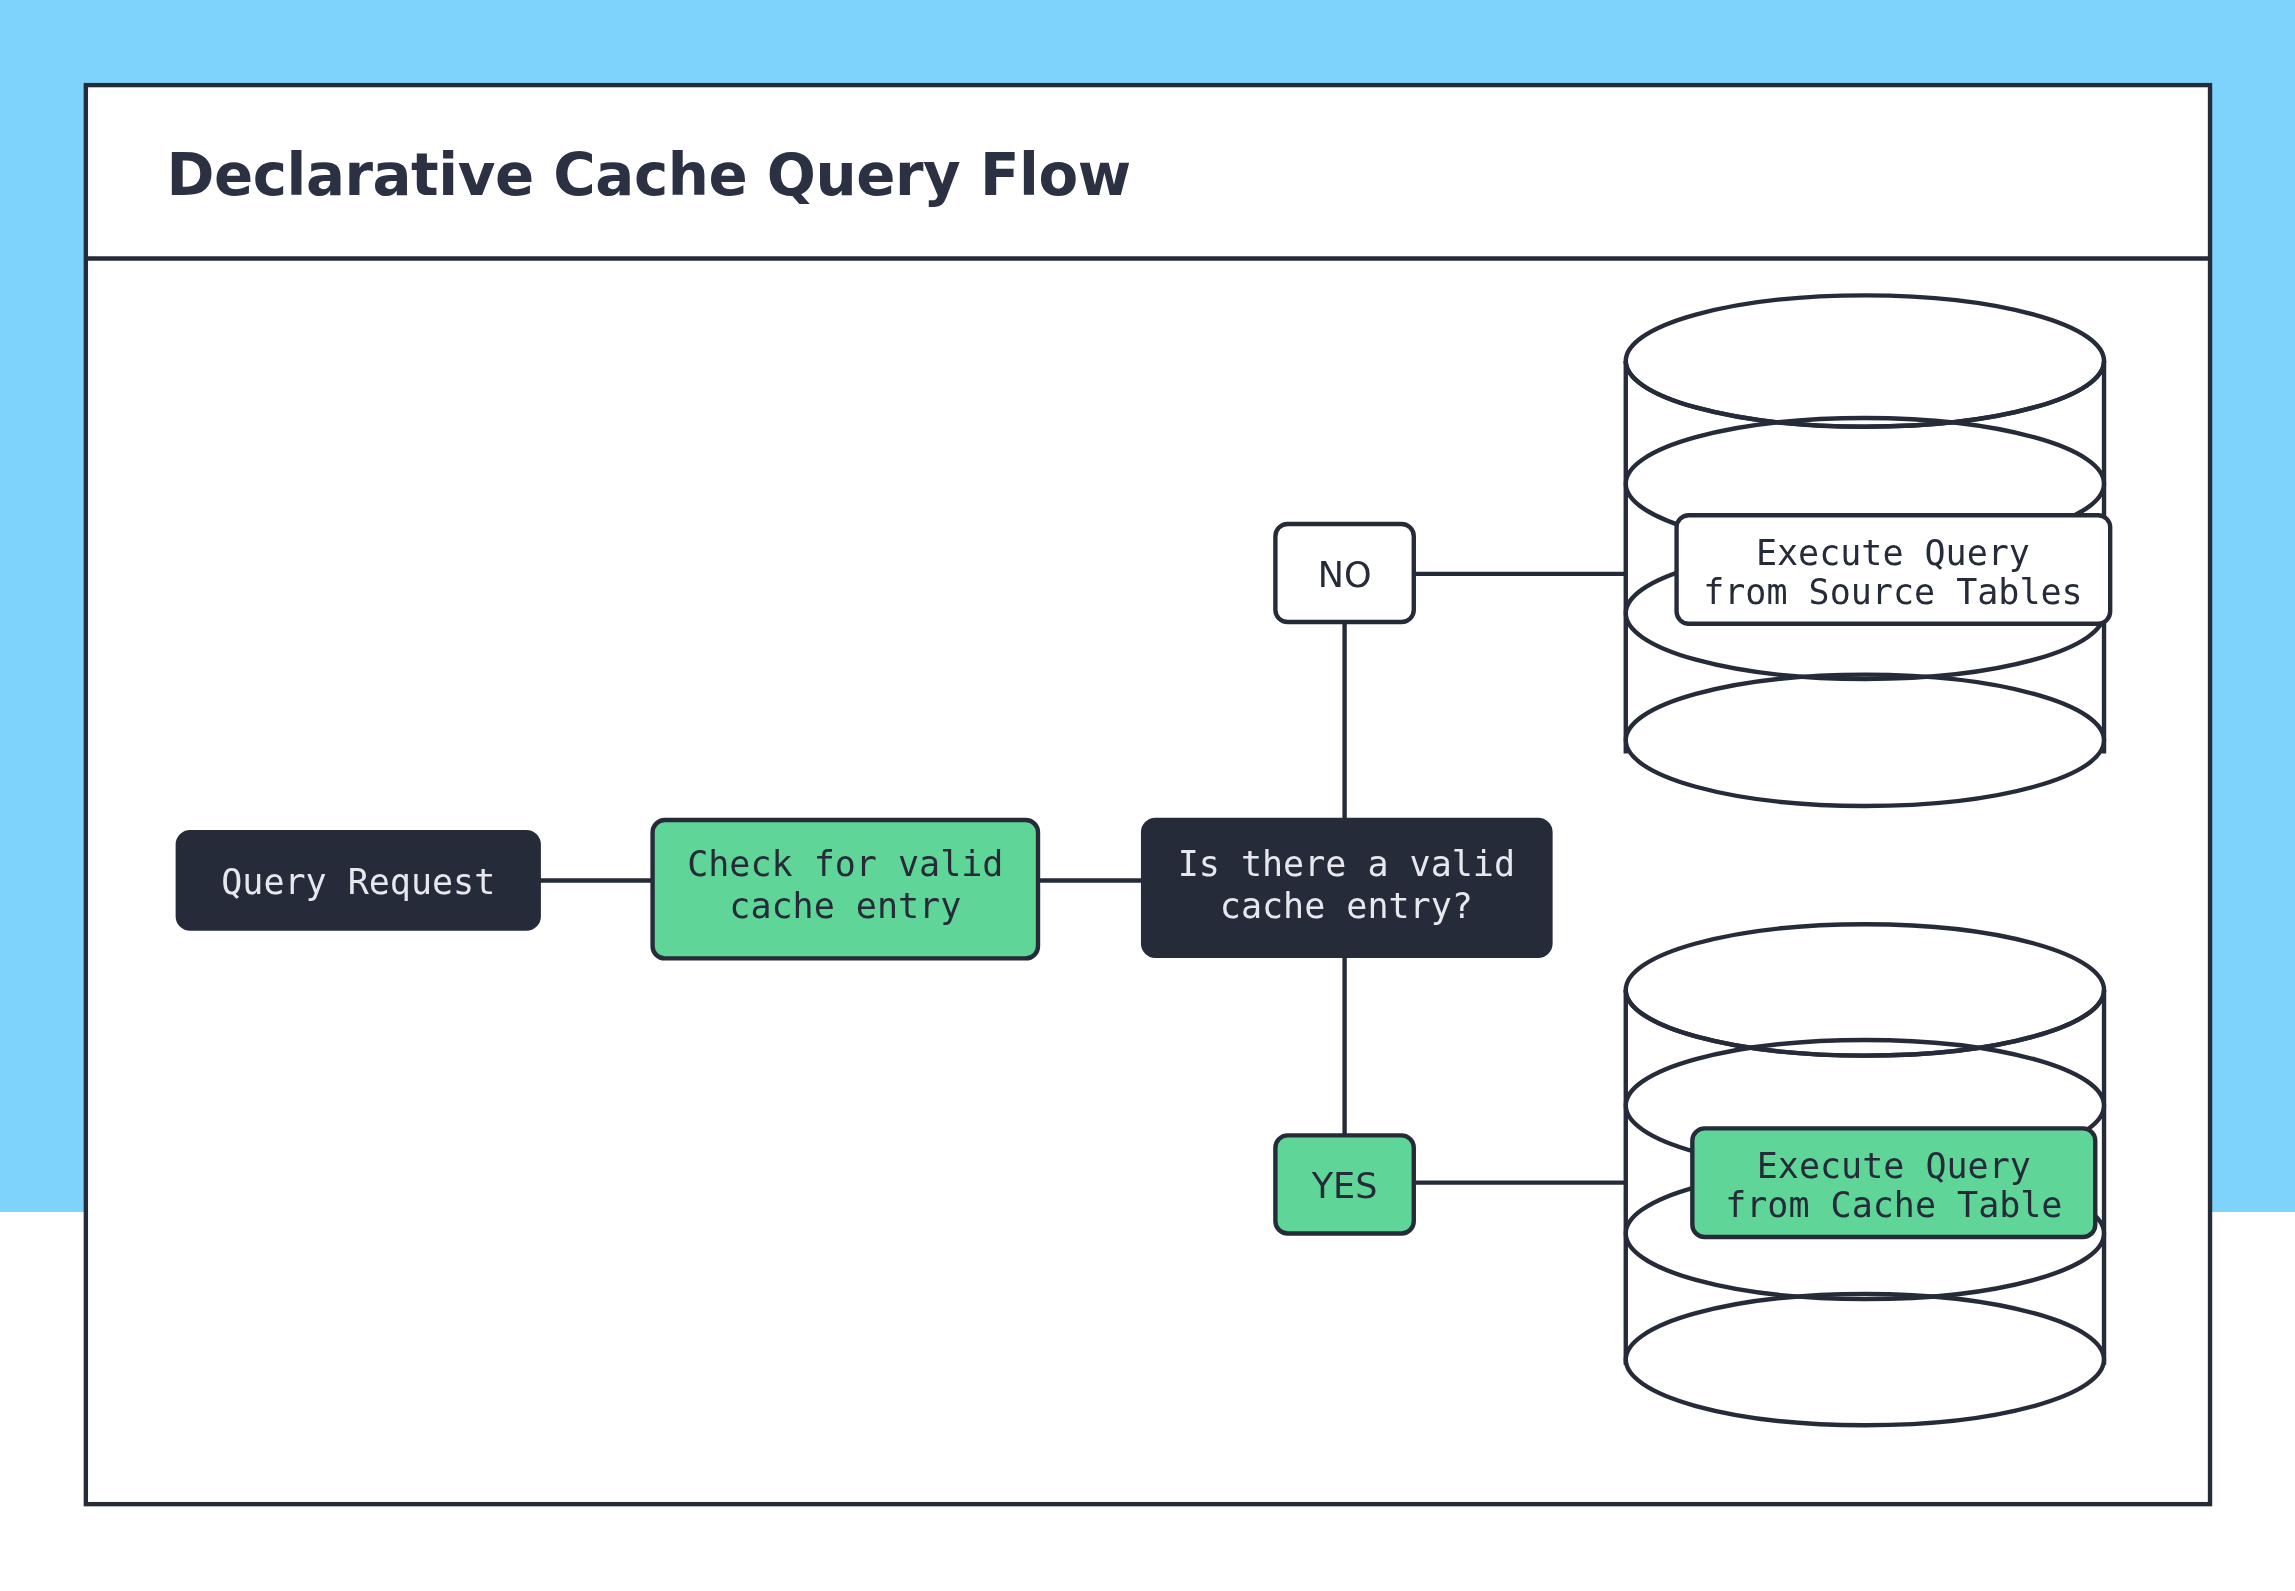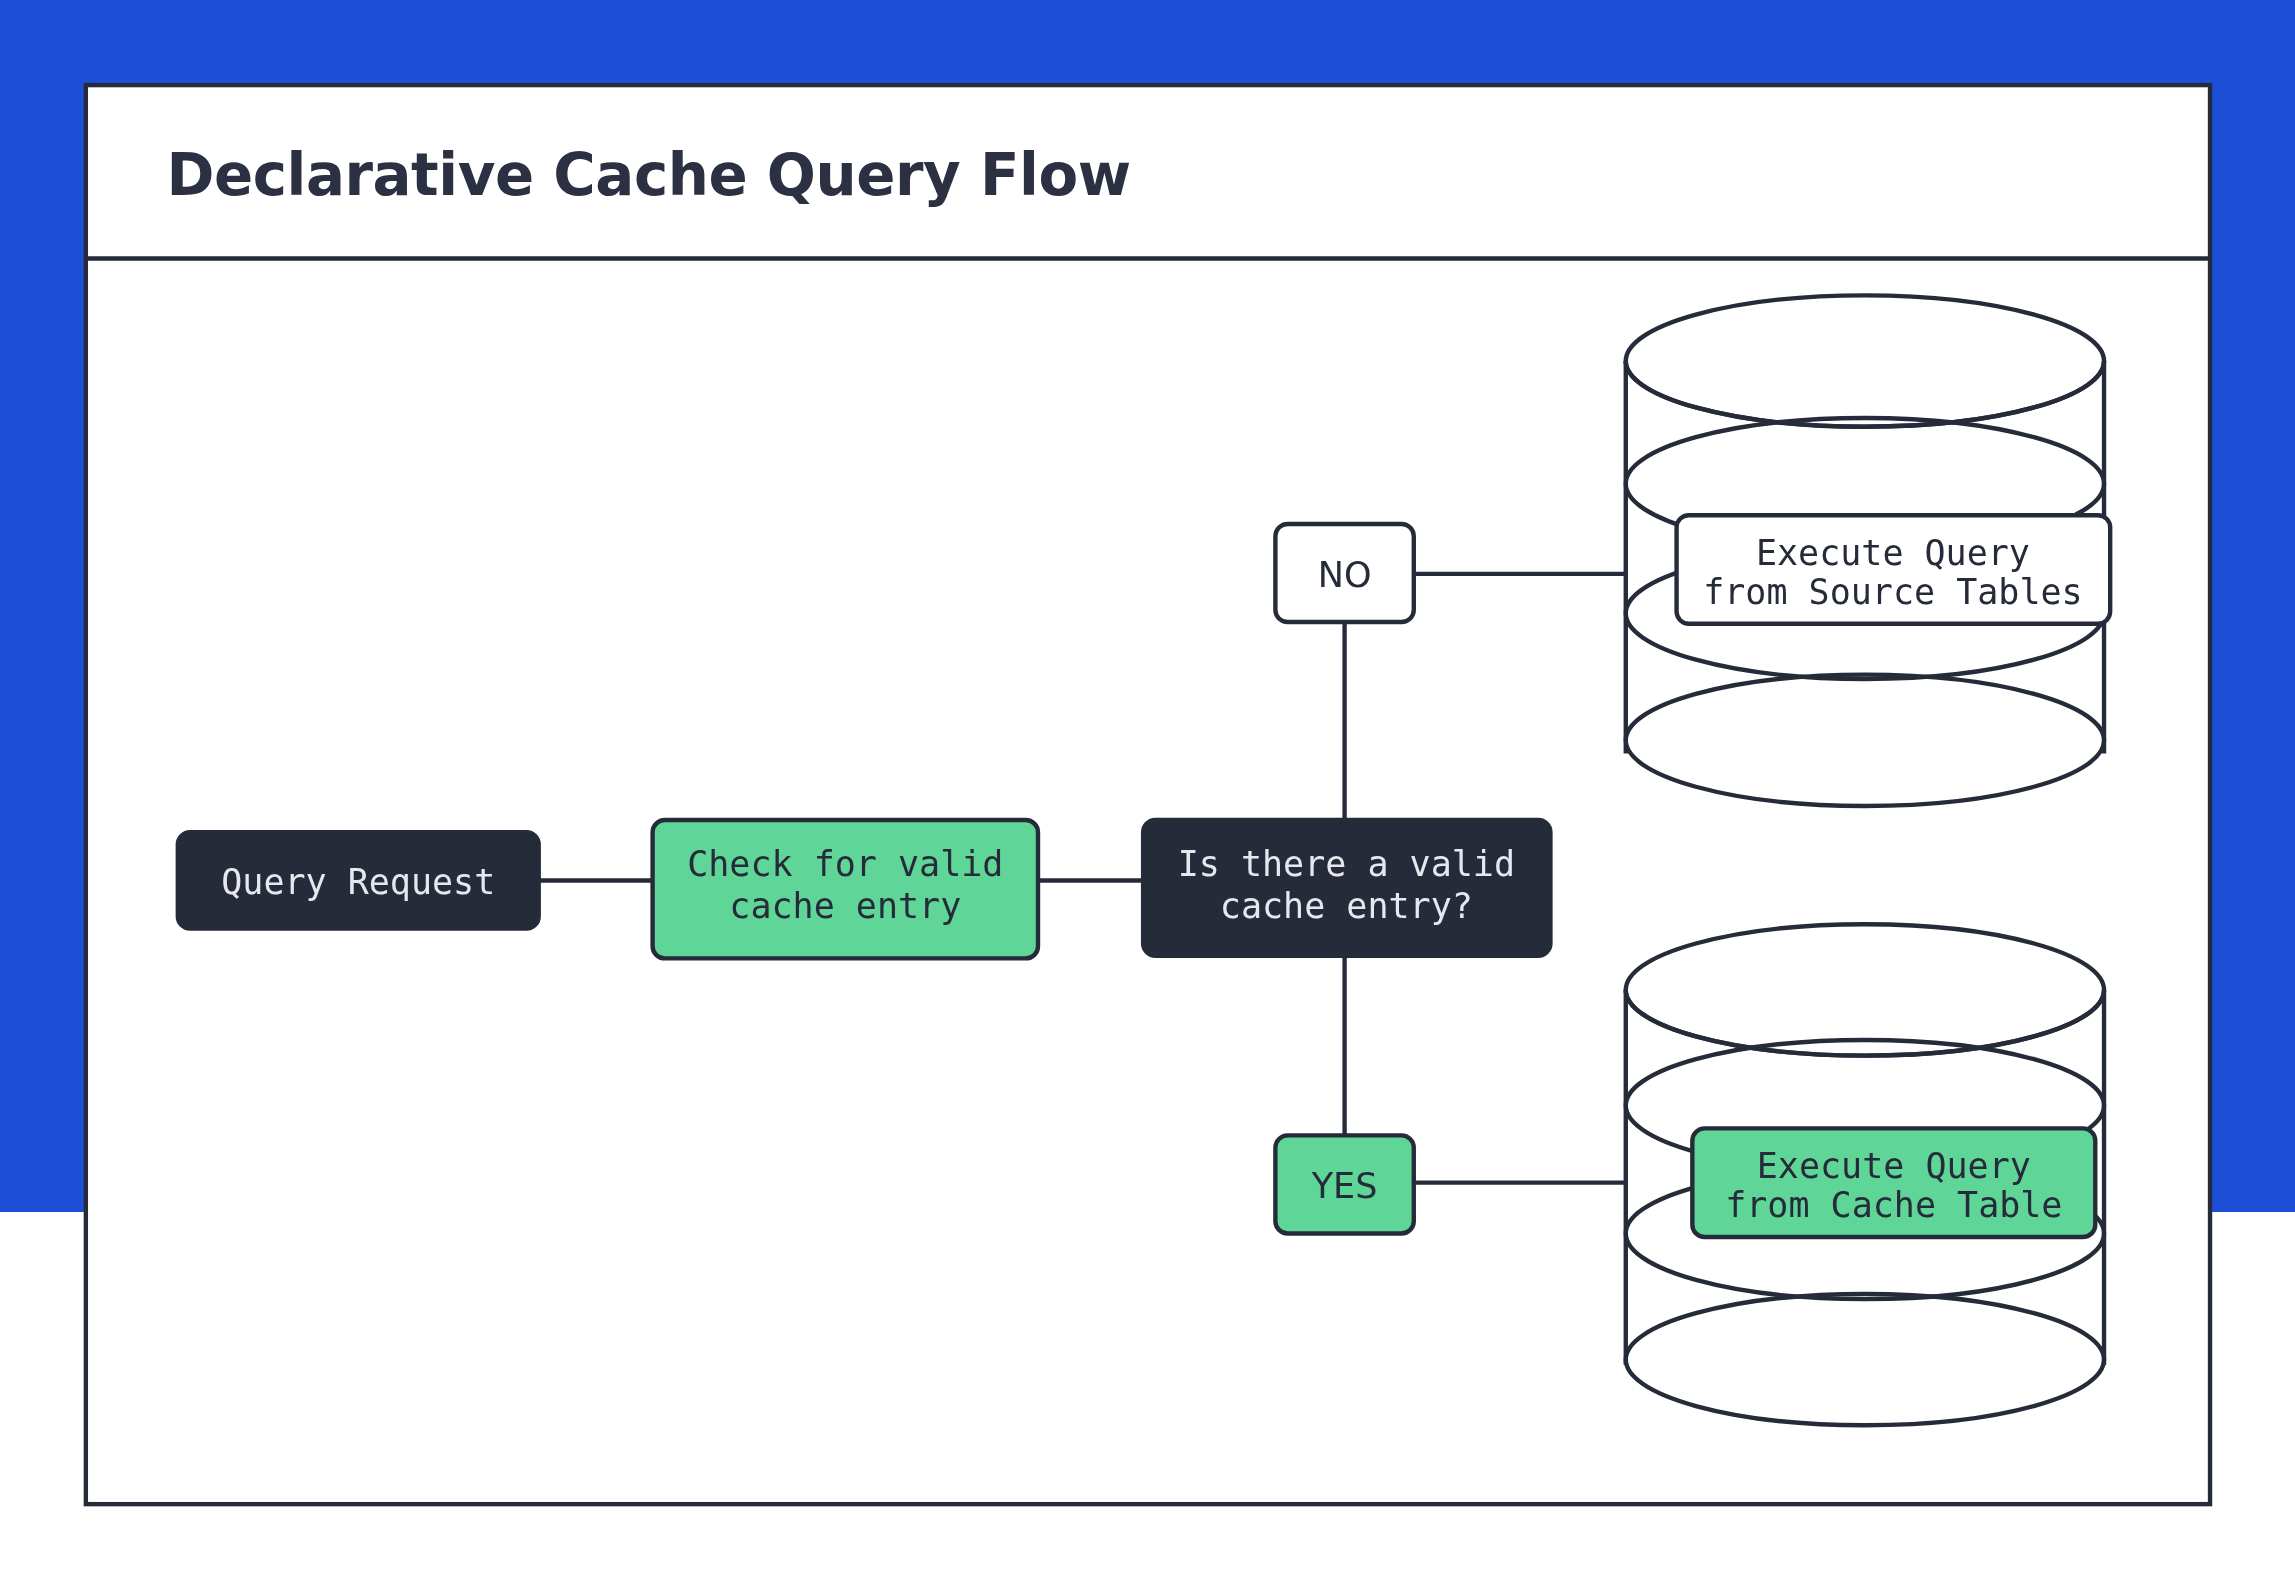--- a/index.html
+++ b/index.html
@@ -17,7 +17,7 @@
     position: relative;
     width: 2295px;
     height: 1212px;
-    background: #1d4ed8;
+    background: #7dd3fc;
   }
   #diagram-svg {
     position: absolute;

